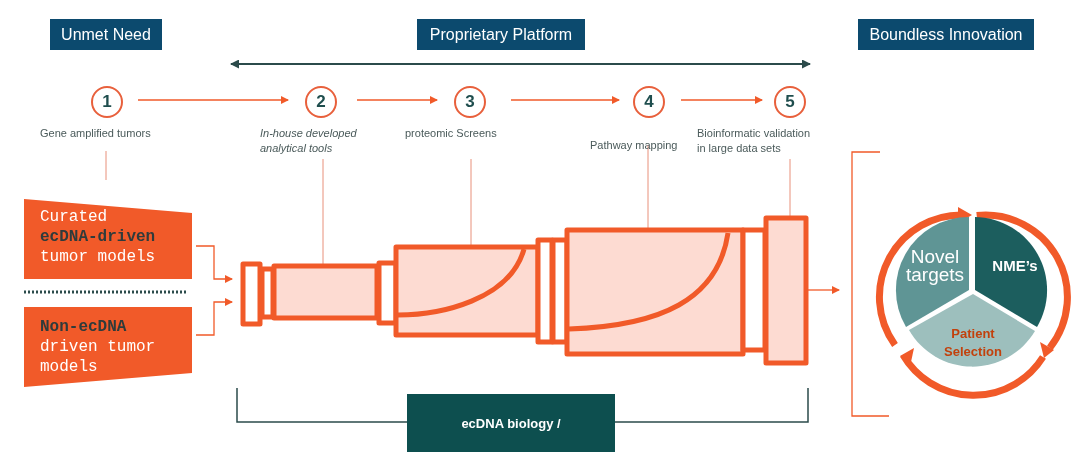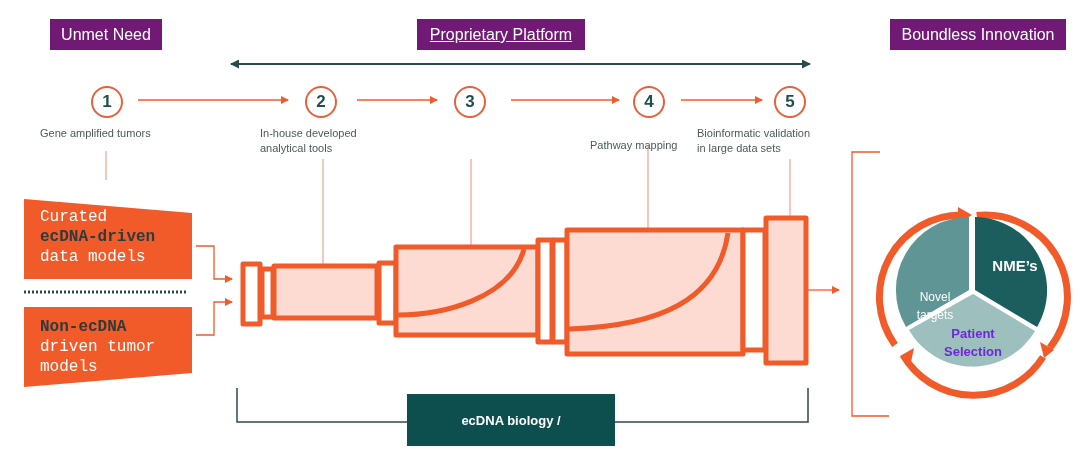--- a/index.html
+++ b/index.html
@@ -4,7 +4,7 @@
 <style>
   html,body{margin:0;padding:0;background:#ffffff;}
   body{width:1080px;height:459px;position:relative;overflow:hidden;font-family:"Liberation Sans",sans-serif;}
-  .hdr{position:absolute;top:19px;height:31px;background:#701a75;color:#fff;font-size:16px;line-height:31px;text-align:center;}
+  .hdr{position:absolute;top:19px;height:31px;background:#0c4a6e;color:#fff;font-size:16px;line-height:31px;text-align:center;}
   .circ{position:absolute;top:86px;width:28px;height:28px;border:2px solid #e8603c;border-radius:50%;color:#1f4e4e;font-weight:bold;font-size:17px;line-height:28px;text-align:center;box-sizing:content-box;}
   .step-label{position:absolute;top:126px;font-size:11px;color:#4a5a5a;text-align:left;line-height:15px;}
   .trap-text{position:absolute;color:#fff;font-size:16px;line-height:20px;font-family:Liberation Mono, monospace;}

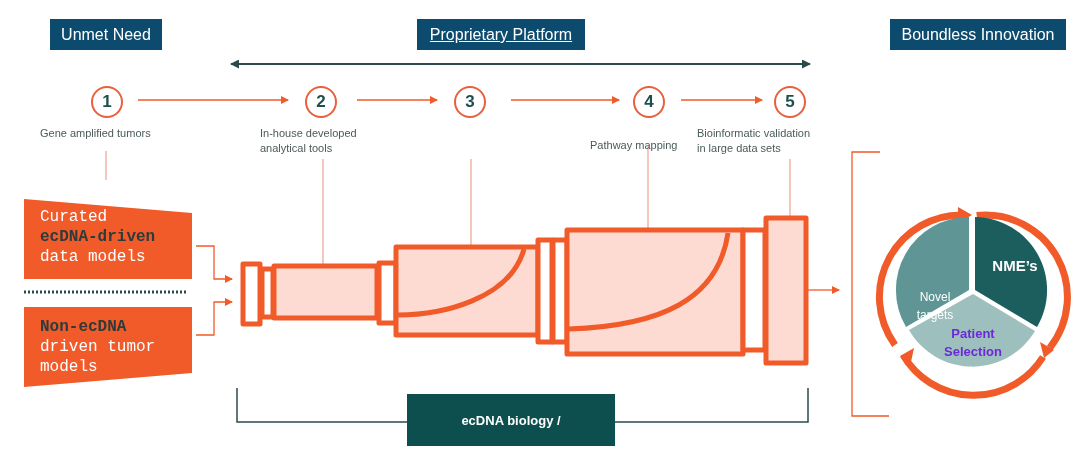--- a/index.html
+++ b/index.html
@@ -92,7 +92,7 @@
 </svg>
 
 <div class="hdr" style="left:50px;width:112px;">Unmet Need</div>
-<div class="hdr" style="left:417px;width:168px;text-decoration:underline;">Proprietary Platform</div>
+<div class="hdr" style="left:417px;width:168px;">Proprietary Platform</div>
 <div class="hdr" style="left:858px;width:176px;margin-left:32px;">Boundless Innovation</div>
 
 <div class="circ" style="left:91px;">1</div>

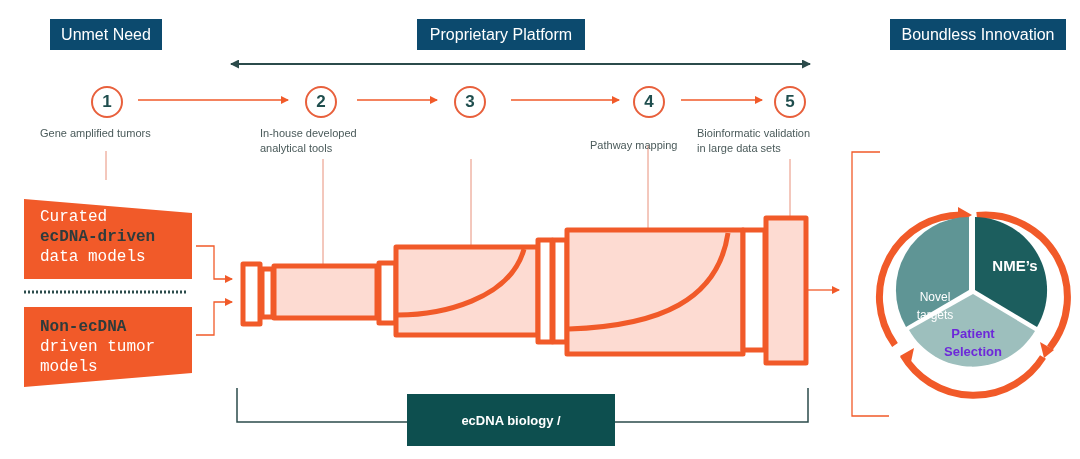--- a/index.html
+++ b/index.html
@@ -93,7 +93,7 @@
 
 <div class="hdr" style="left:50px;width:112px;">Unmet Need</div>
 <div class="hdr" style="left:417px;width:168px;">Proprietary Platform</div>
-<div class="hdr" style="left:858px;width:176px;margin-left:32px;">Boundless Innovation</div>
+<div class="hdr" style="left:858px;width:176px;">Boundless Innovation</div>
 
 <div class="circ" style="left:91px;">1</div>
 <div class="circ" style="left:305px;">2</div>

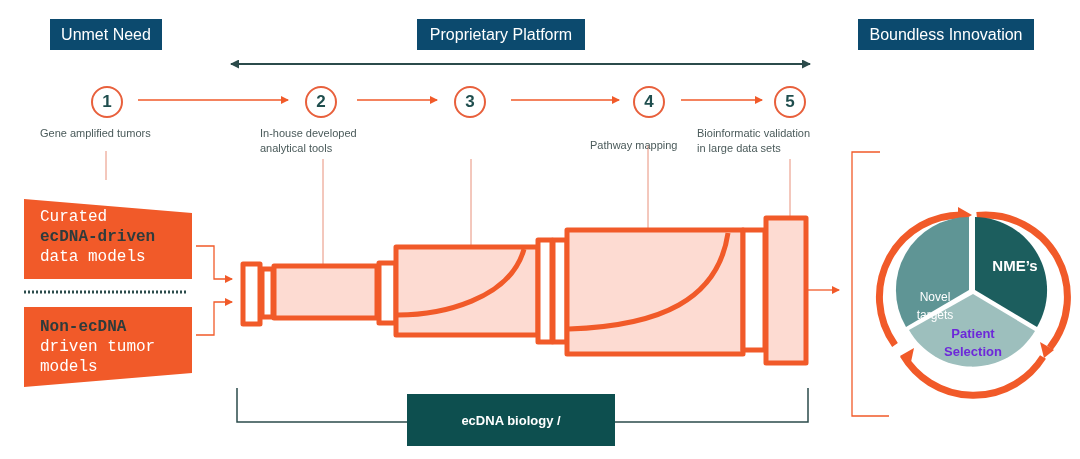--- a/index.html
+++ b/index.html
@@ -104,7 +104,7 @@
 <div class="step-label" style="left:40px;width:140px;">
   <div>Gene amplified tumors</div>
 </div>
-<div class="step-label" style="left:260px;width:130px;">
+<div class="step-label" style="left:260px;width:130px;font-style:italic;">
   <div>In-house developed</div>
   <div>analytical tools</div>
 </div>

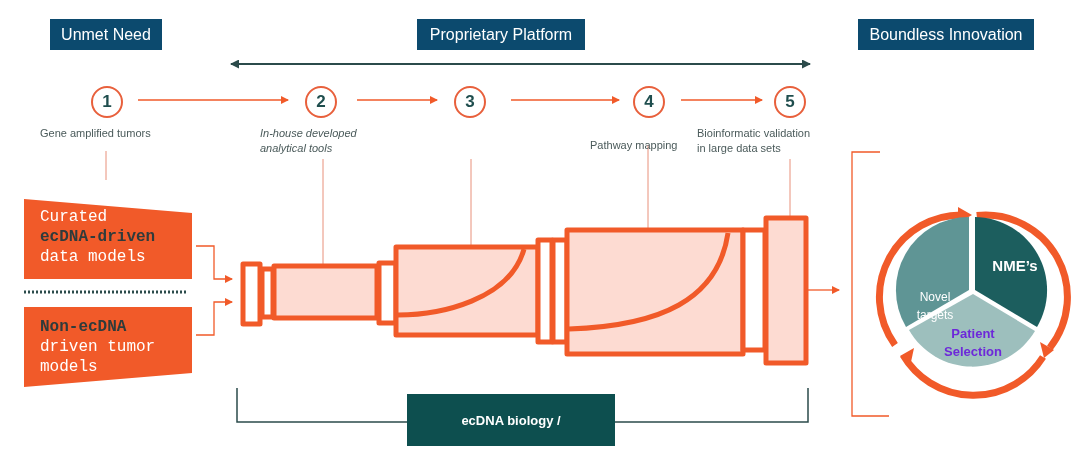--- a/index.html
+++ b/index.html
@@ -109,6 +109,7 @@
   <div>analytical tools</div>
 </div>
 <div class="step-label" style="left:405px;width:140px;">
+  <div>proteomic Screens</div>
 </div>
 <div class="step-label" style="left:590px;width:110px;margin-top:12px;">
   <div>Pathway mapping</div>

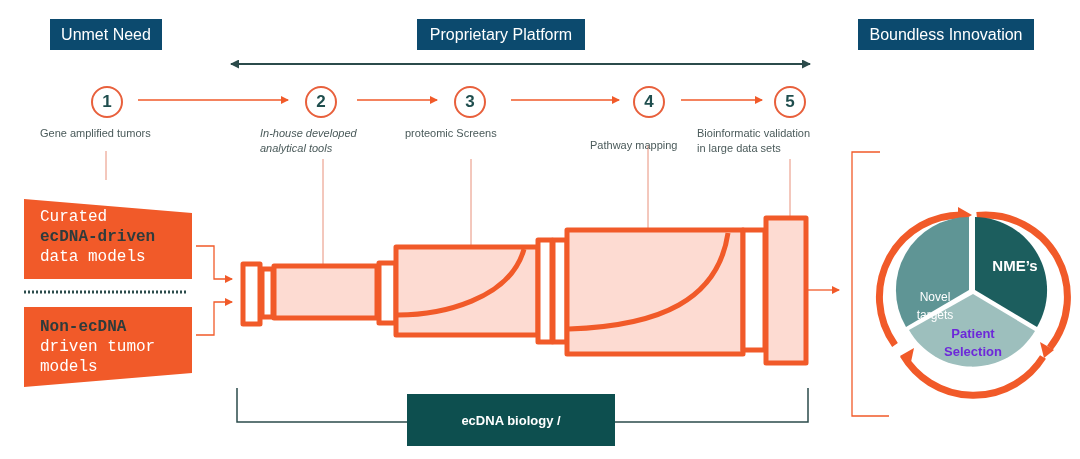--- a/index.html
+++ b/index.html
@@ -122,7 +122,7 @@
 <div class="trap-text" style="left:40px;top:207px;">
   <div>Curated</div>
   <div><b>ecDNA-driven</b></div>
-  <div>data models</div>
+  <div>tumor models</div>
 </div>
 <div class="trap-text" style="left:40px;top:317px;">
   <div><b>Non-ecDNA</b></div>

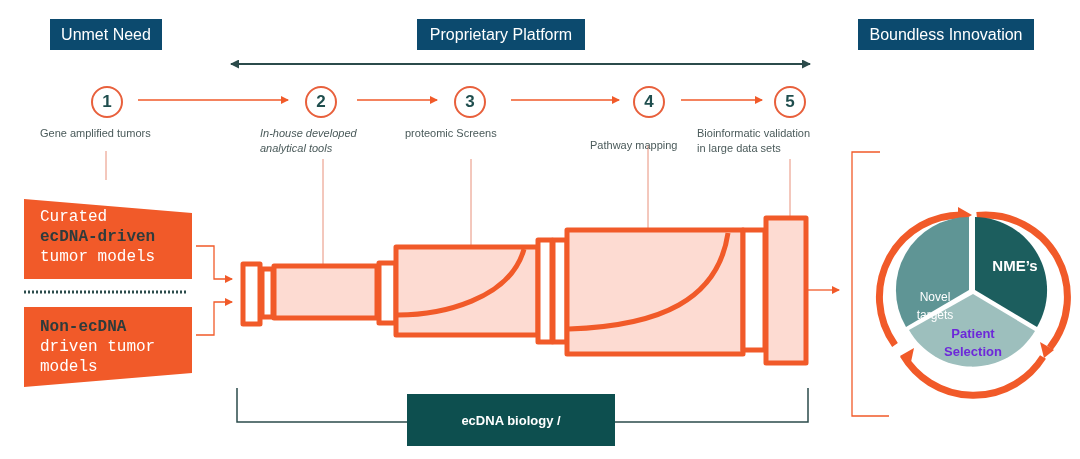--- a/index.html
+++ b/index.html
@@ -130,7 +130,7 @@
   <div>models</div>
 </div>
 
-<div style="position:absolute;left:905px;top:248px;width:60px;text-align:center;color:#fff;font-size:12px;line-height:18px;margin-top:40px;">
+<div style="position:absolute;left:905px;top:248px;width:60px;text-align:center;color:#fff;font-size:19px;line-height:18px;">
   <div>Novel</div>
   <div>targets</div>
 </div>

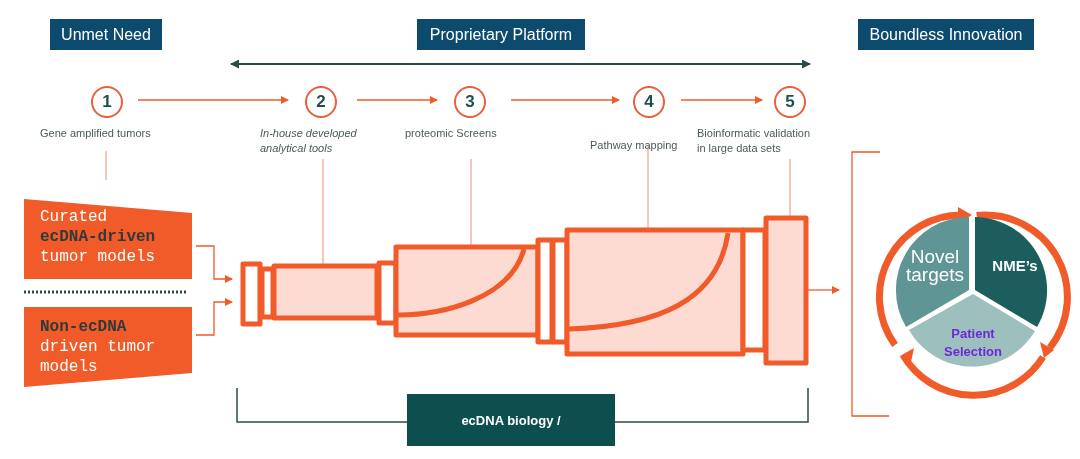--- a/index.html
+++ b/index.html
@@ -135,7 +135,7 @@
   <div>targets</div>
 </div>
 <div style="position:absolute;left:985px;top:257px;width:60px;text-align:center;color:#fff;font-size:15px;font-weight:bold;">NME’s</div>
-<div style="position:absolute;left:937px;top:325px;width:72px;text-align:center;color:#6d28d9;font-size:13px;font-weight:bold;line-height:18px;">
+<div style="position:absolute;left:937px;top:325px;width:72px;text-align:center;color:#c2410c;font-size:13px;font-weight:bold;line-height:18px;">
   <div>Patient</div>
   <div>Selection</div>
 </div>

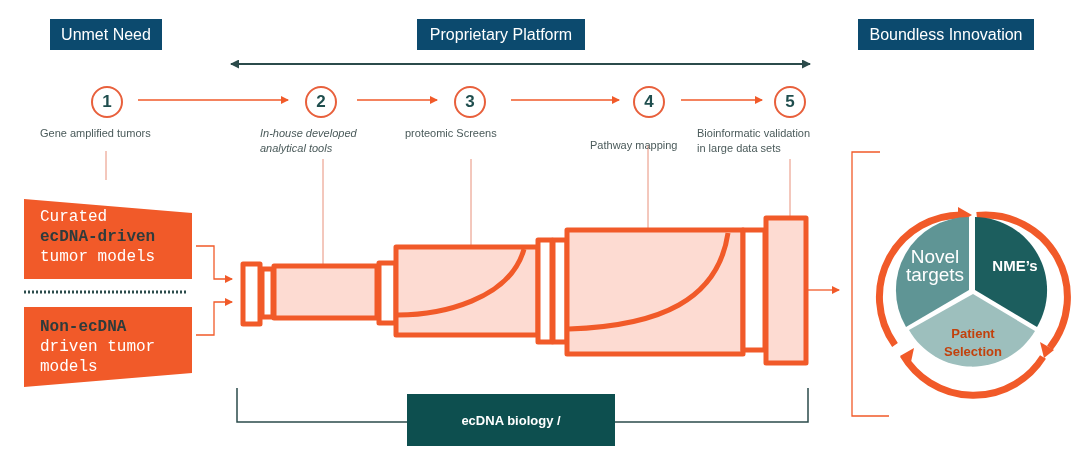--- a/index.html
+++ b/index.html
@@ -9,7 +9,7 @@
   .step-label{position:absolute;top:126px;font-size:11px;color:#4a5a5a;text-align:left;line-height:15px;}
   .trap-text{position:absolute;color:#fff;font-size:16px;line-height:20px;font-family:Liberation Mono, monospace;}
   .trap-text b{color:#2f3b3b;}
-  .bottom-box{position:absolute;left:407px;top:394px;width:208px;height:52px;background:#0d4f4f;color:#fff;font-size:13px;font-weight:bold;text-align:center;line-height:19px;display:flex;align-items:center;justify-content:center;flex-direction:column;}
+  .bottom-box{position:absolute;left:407px;top:394px;width:208px;height:58px;background:#0d4f4f;color:#fff;font-size:13px;font-weight:bold;text-align:center;line-height:19px;display:flex;align-items:center;justify-content:center;flex-direction:column;}
   svg{position:absolute;left:0;top:0;}
 </style>
 </head>

